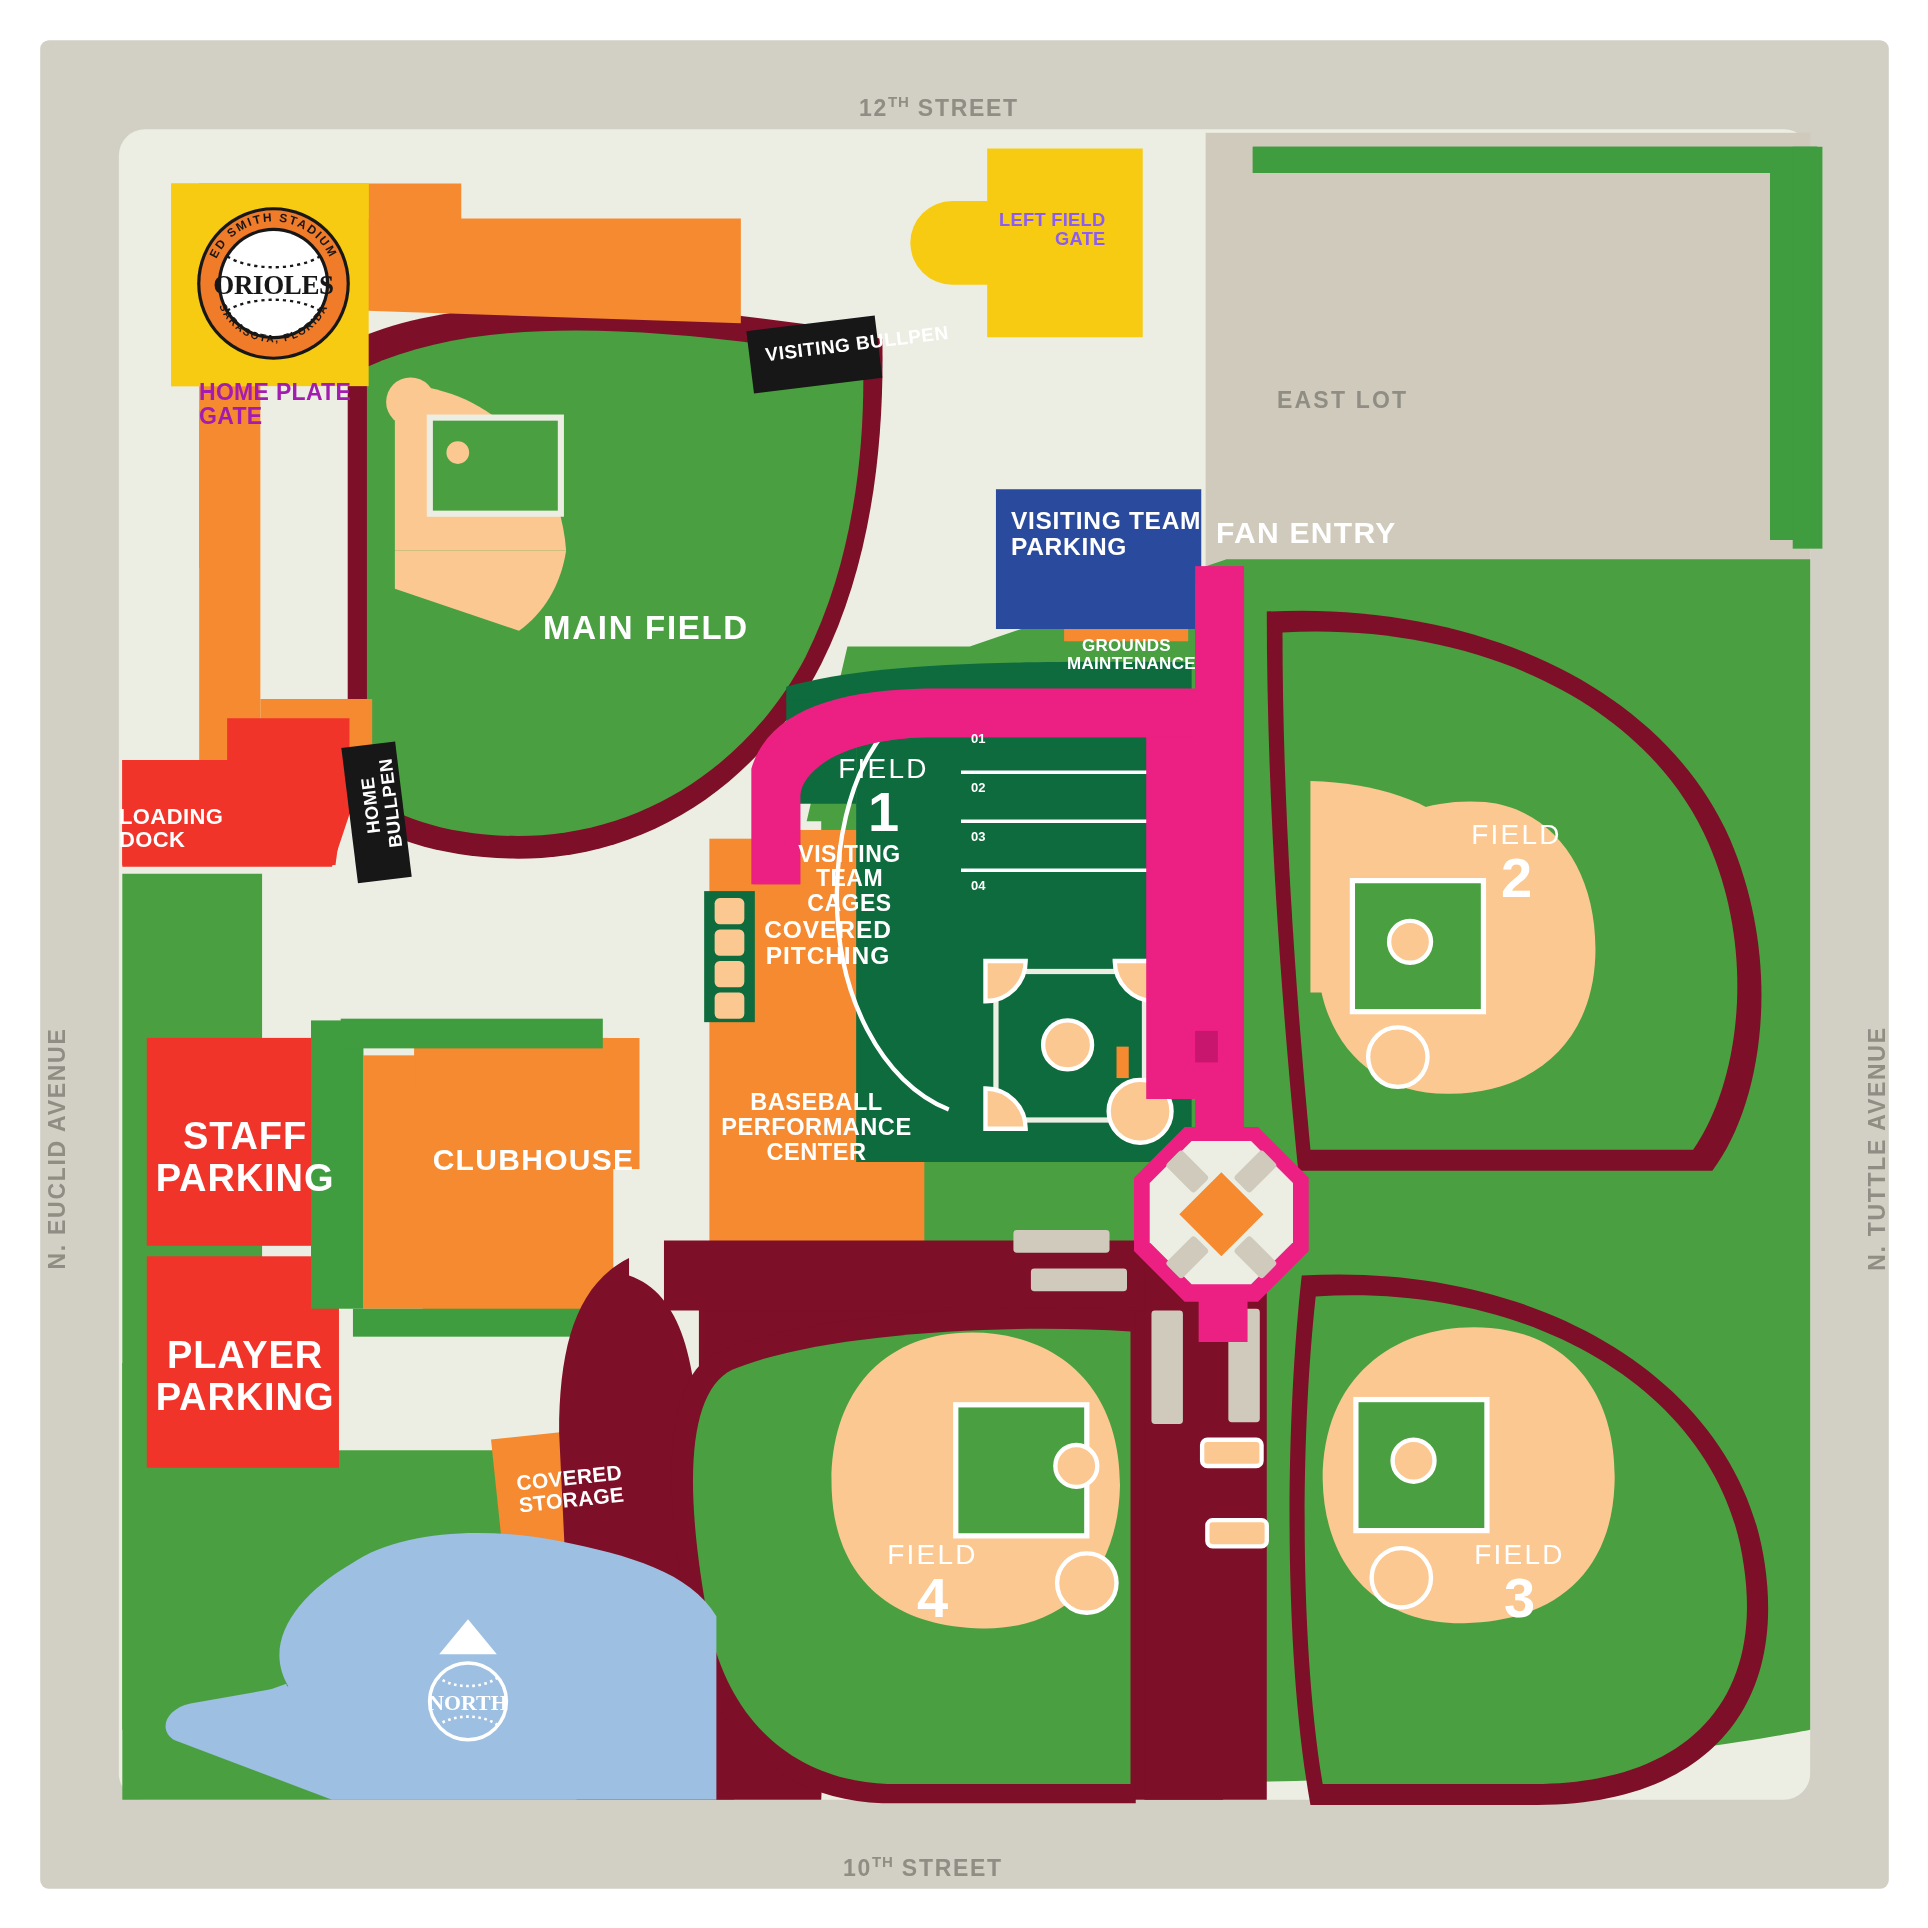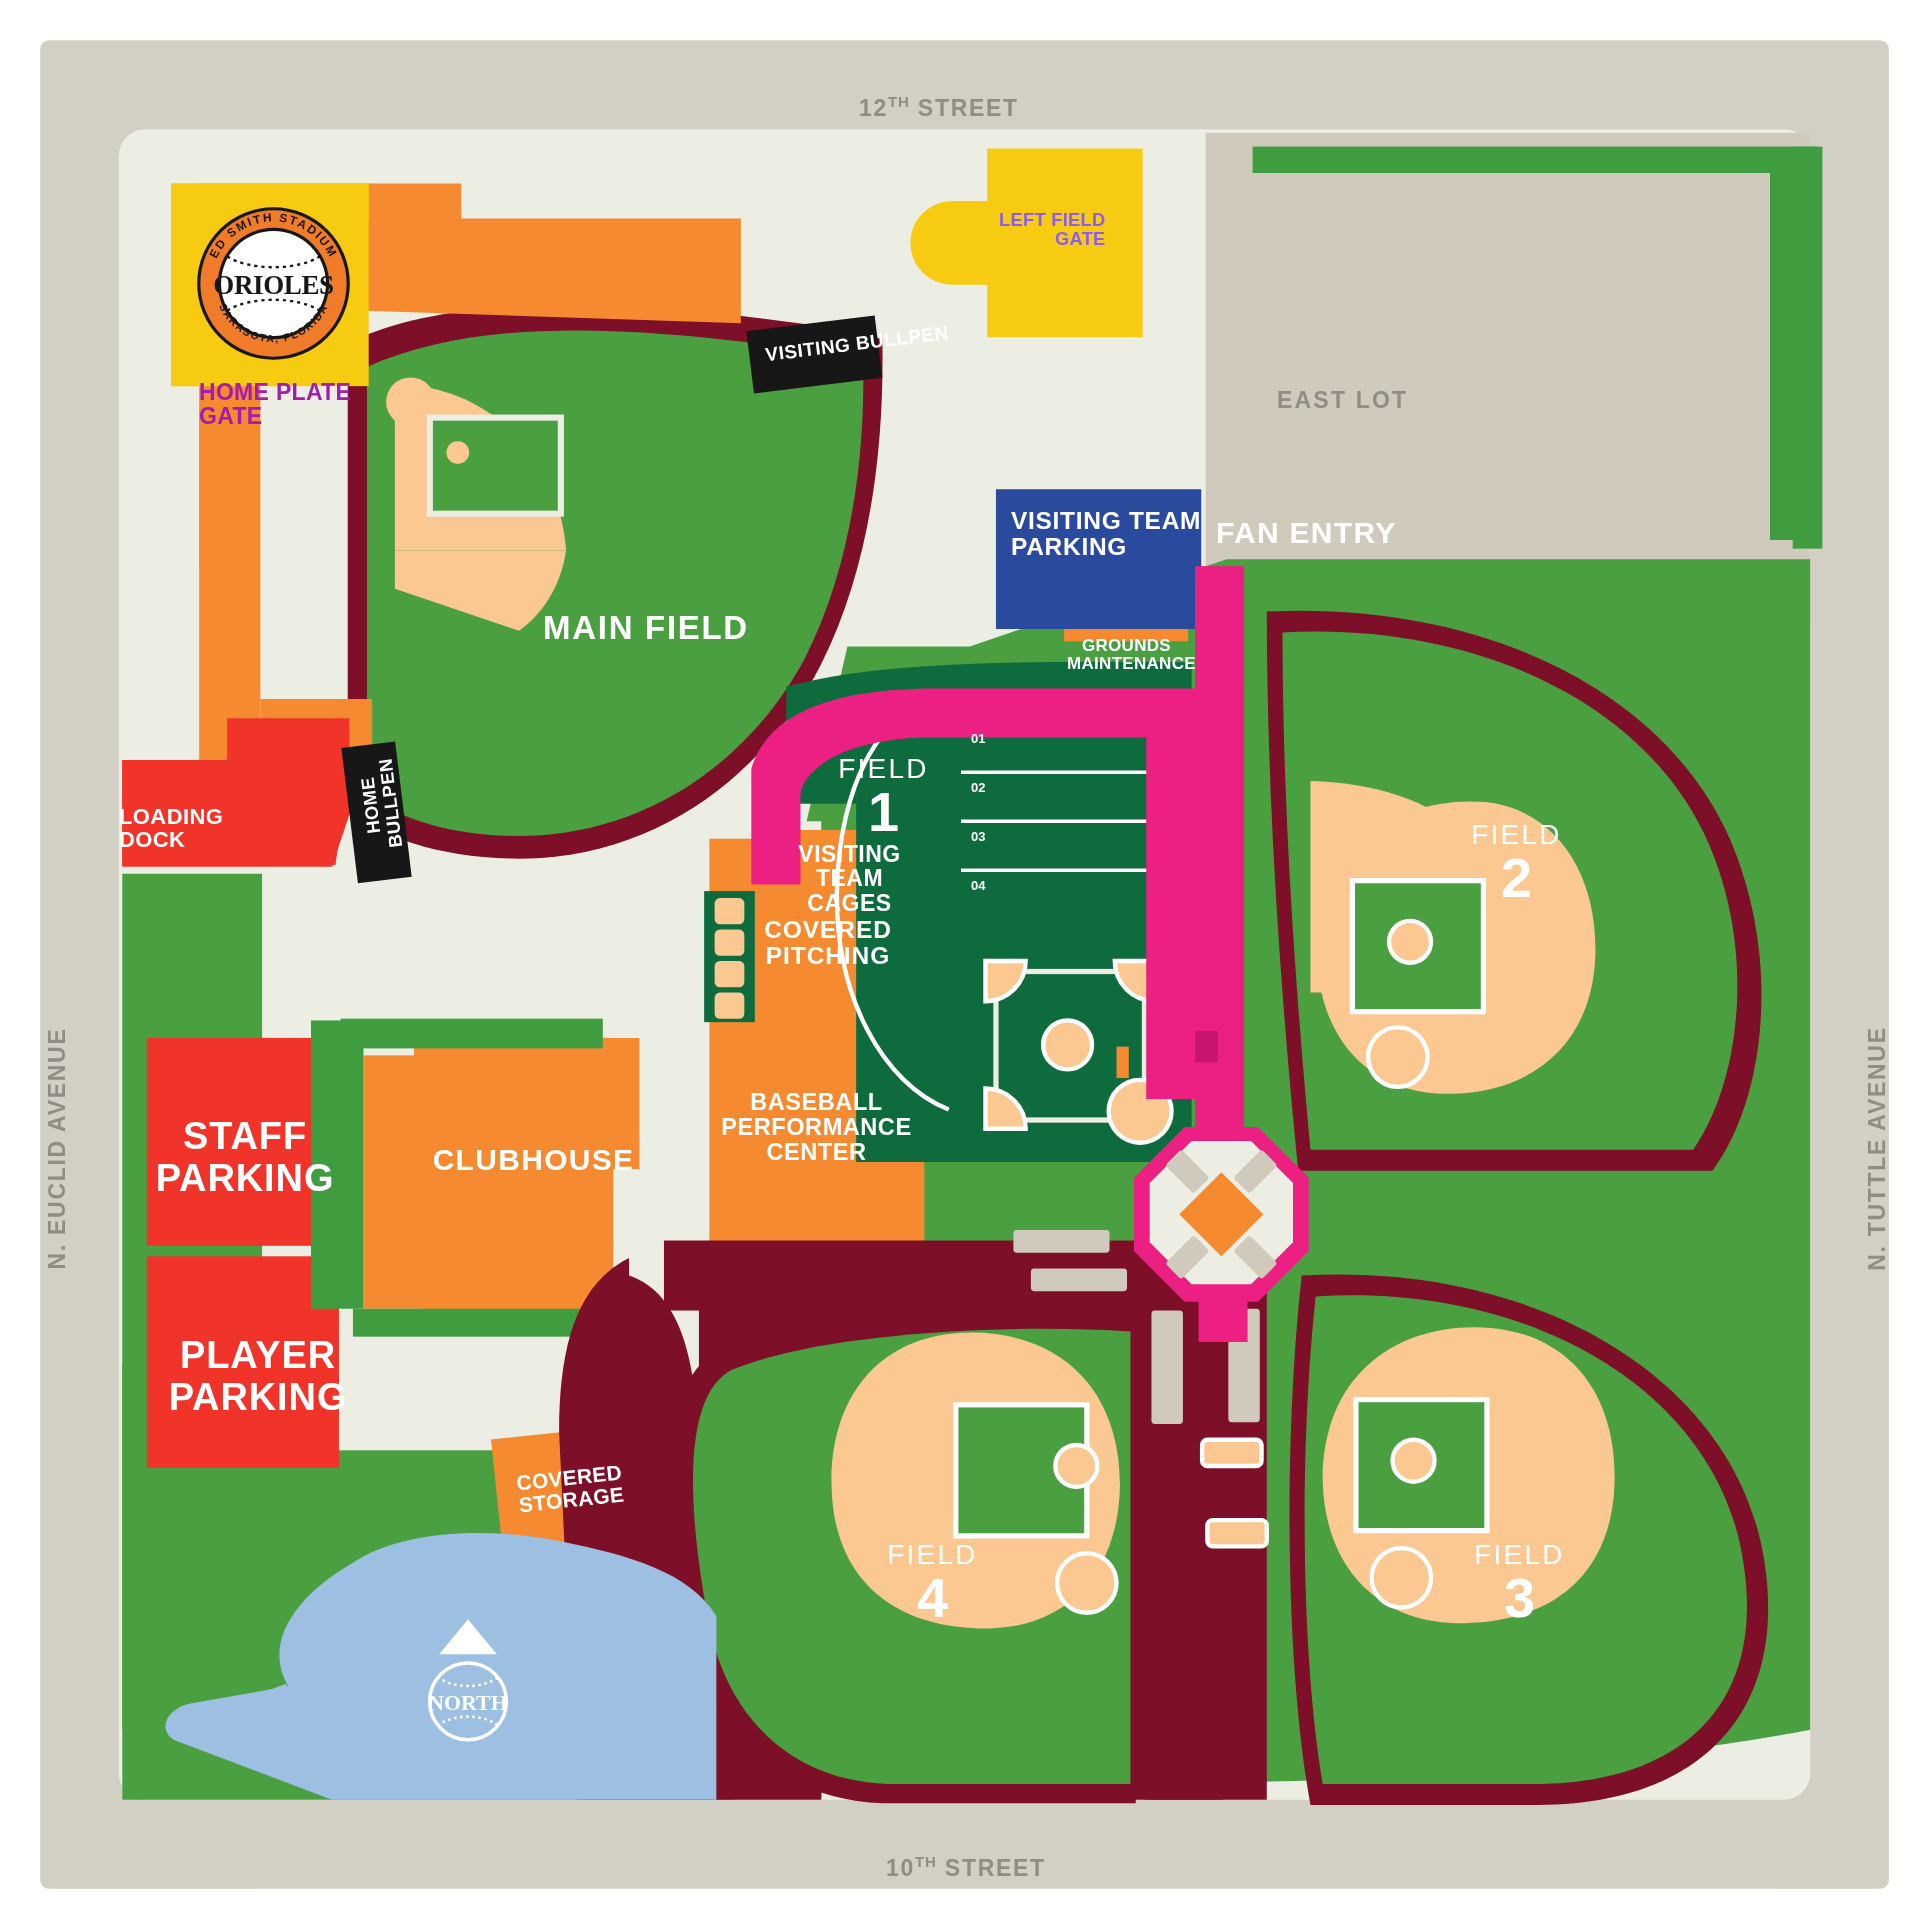--- a/index.html
+++ b/index.html
@@ -232,7 +232,7 @@
 PARKING</div>
   <div class="lbl bigred" style="left:147px;top:1116px;width:196px;">STAFF
 PARKING</div>
-  <div class="lbl bigred" style="left:160px;top:1335px;width:196px;">PLAYER
+  <div class="lbl bigred" style="left:147px;top:1335px;width:196px;">PLAYER
 PARKING</div>
 
   <div class="lbl" style="left:363px;top:1144px;width:245px;font-size:30px;letter-spacing:1.3px;padding-left:48px;">CLUBHOUSE</div>

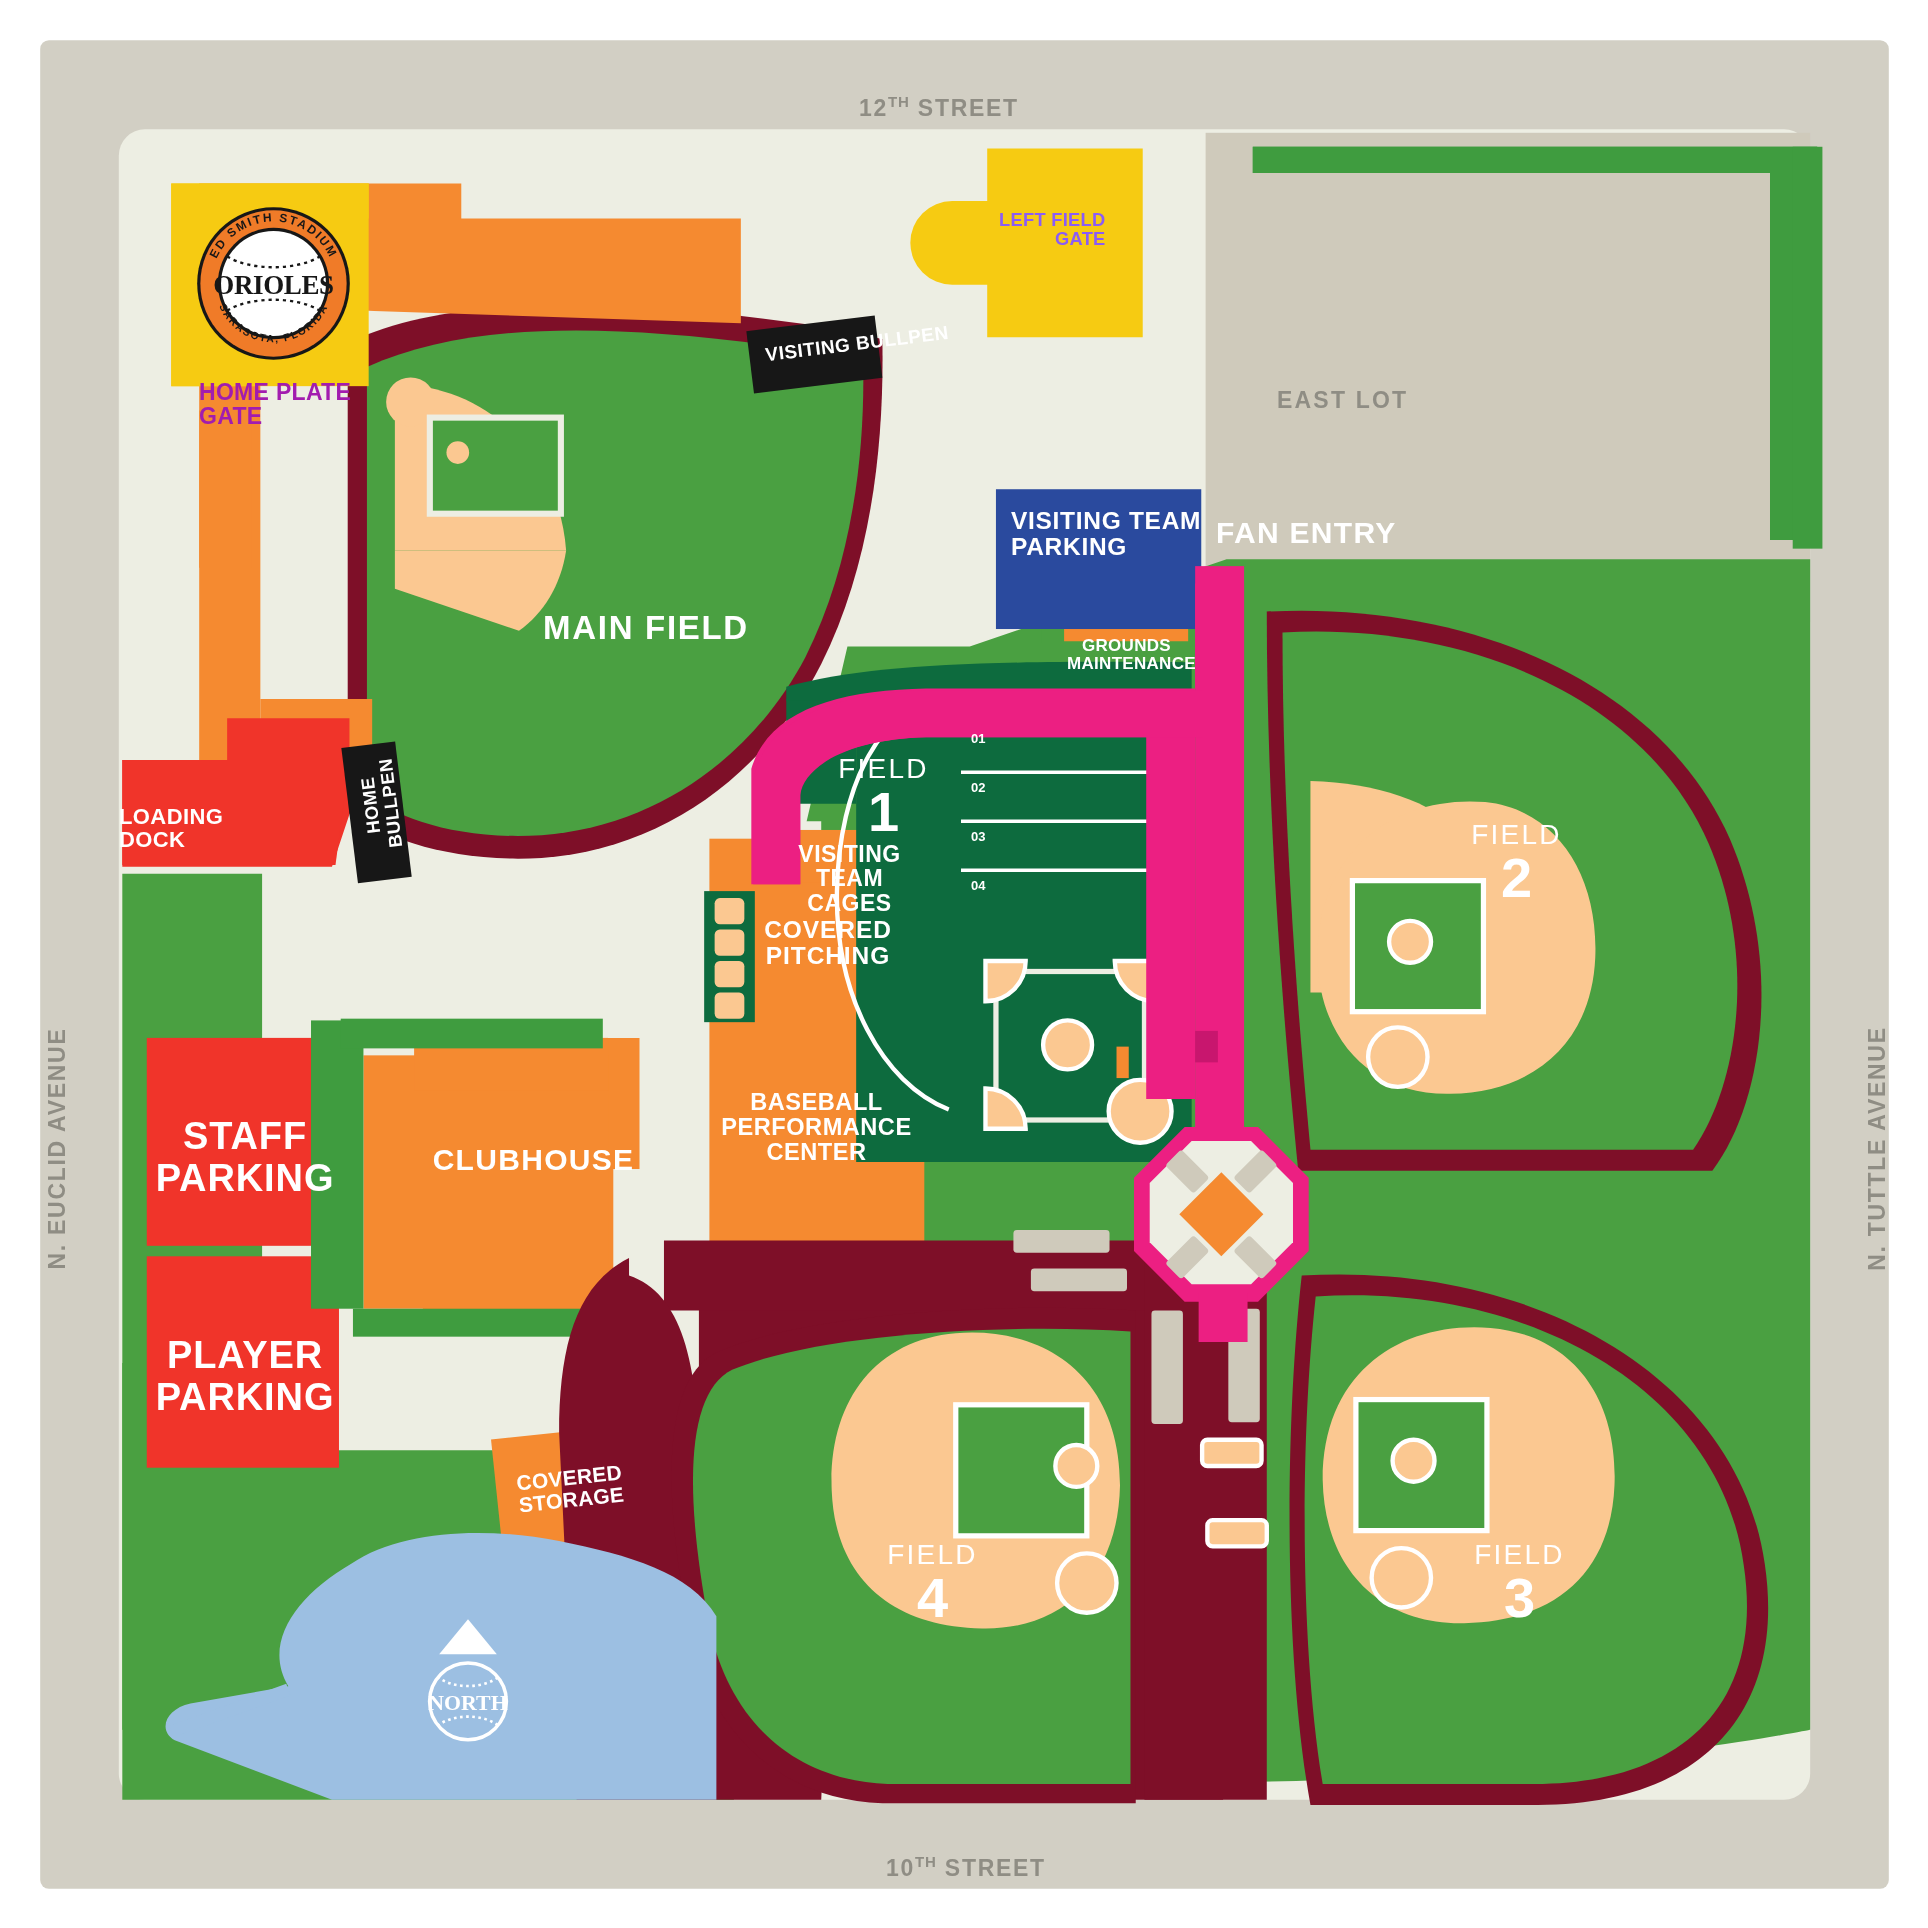--- a/index.html
+++ b/index.html
@@ -184,7 +184,7 @@
   <div class="street" style="left:859px;top:93px;">
     <span>12</span><sup style="font-size:15px;letter-spacing:0.9px;">TH</sup><span> STREET</span>
   </div>
-  <div class="street" style="left:886px;top:1853px;">
+  <div class="street" style="left:843px;top:1853px;">
     <span>10</span><sup style="font-size:15px;letter-spacing:0.9px;">TH</sup><span> STREET</span>
   </div>
   <div class="street" style="left:-152px;top:1135px;width:419px;text-align:center;transform:rotate(-90deg);">N. EUCLID AVENUE</div>

